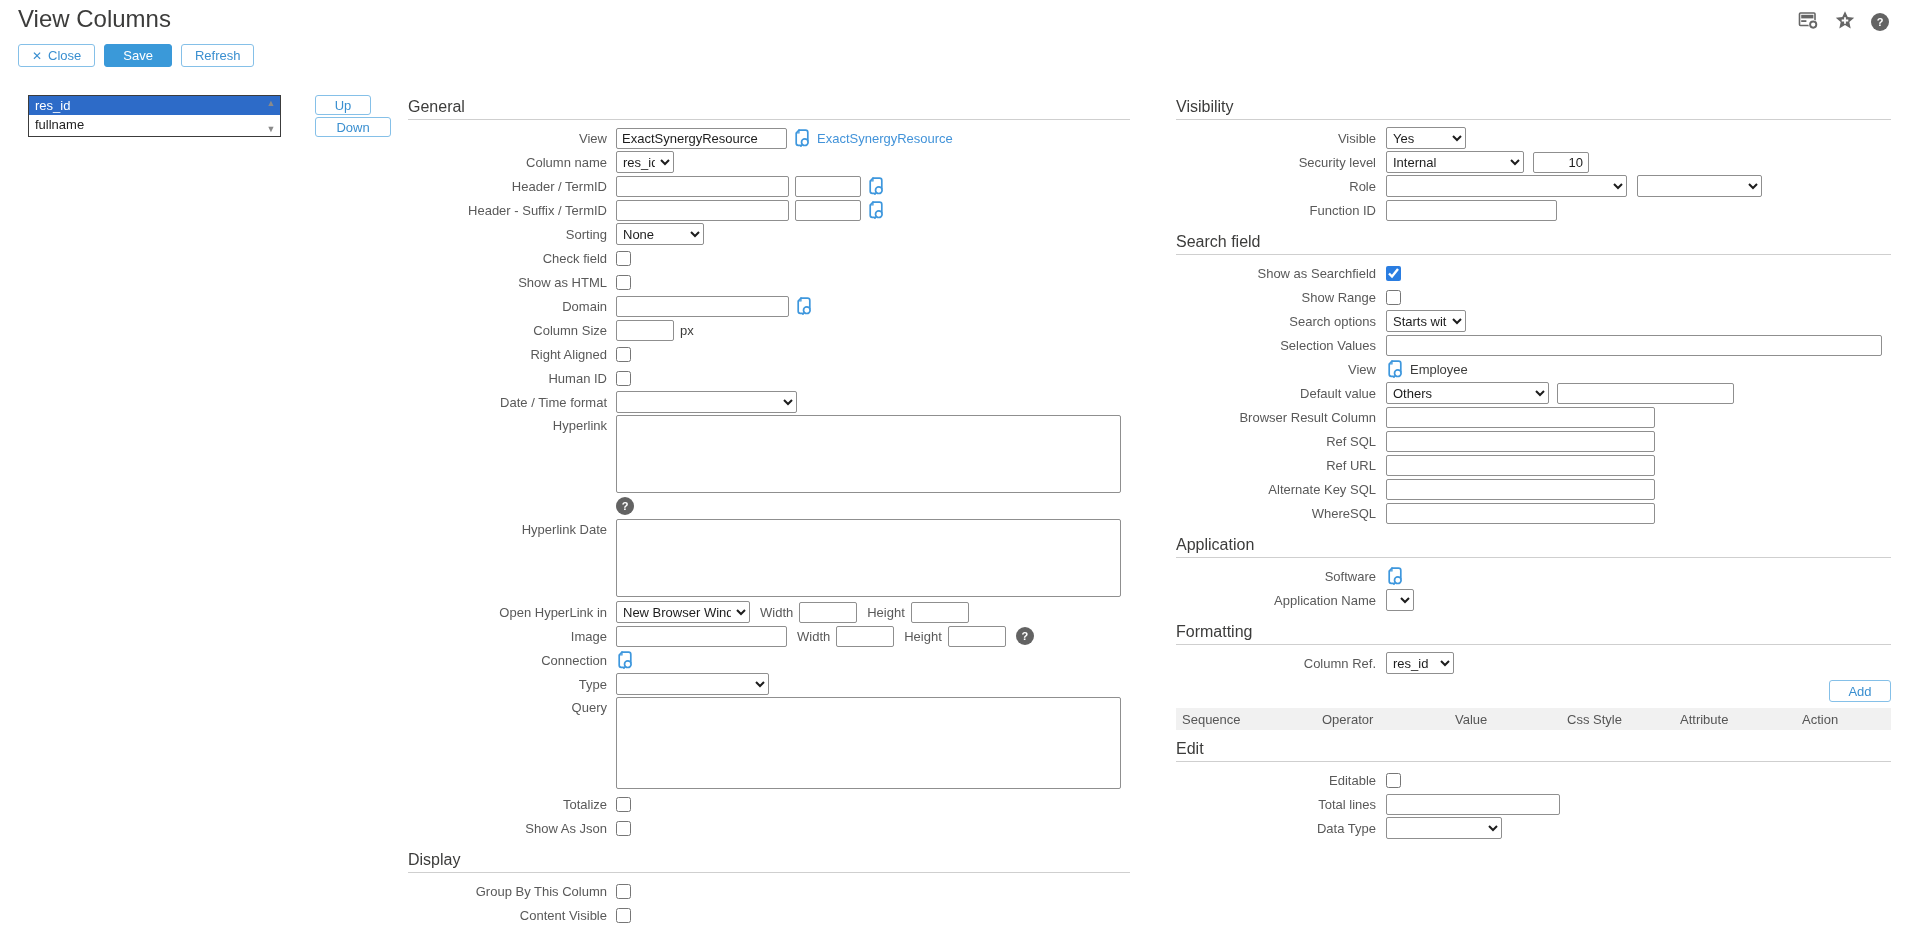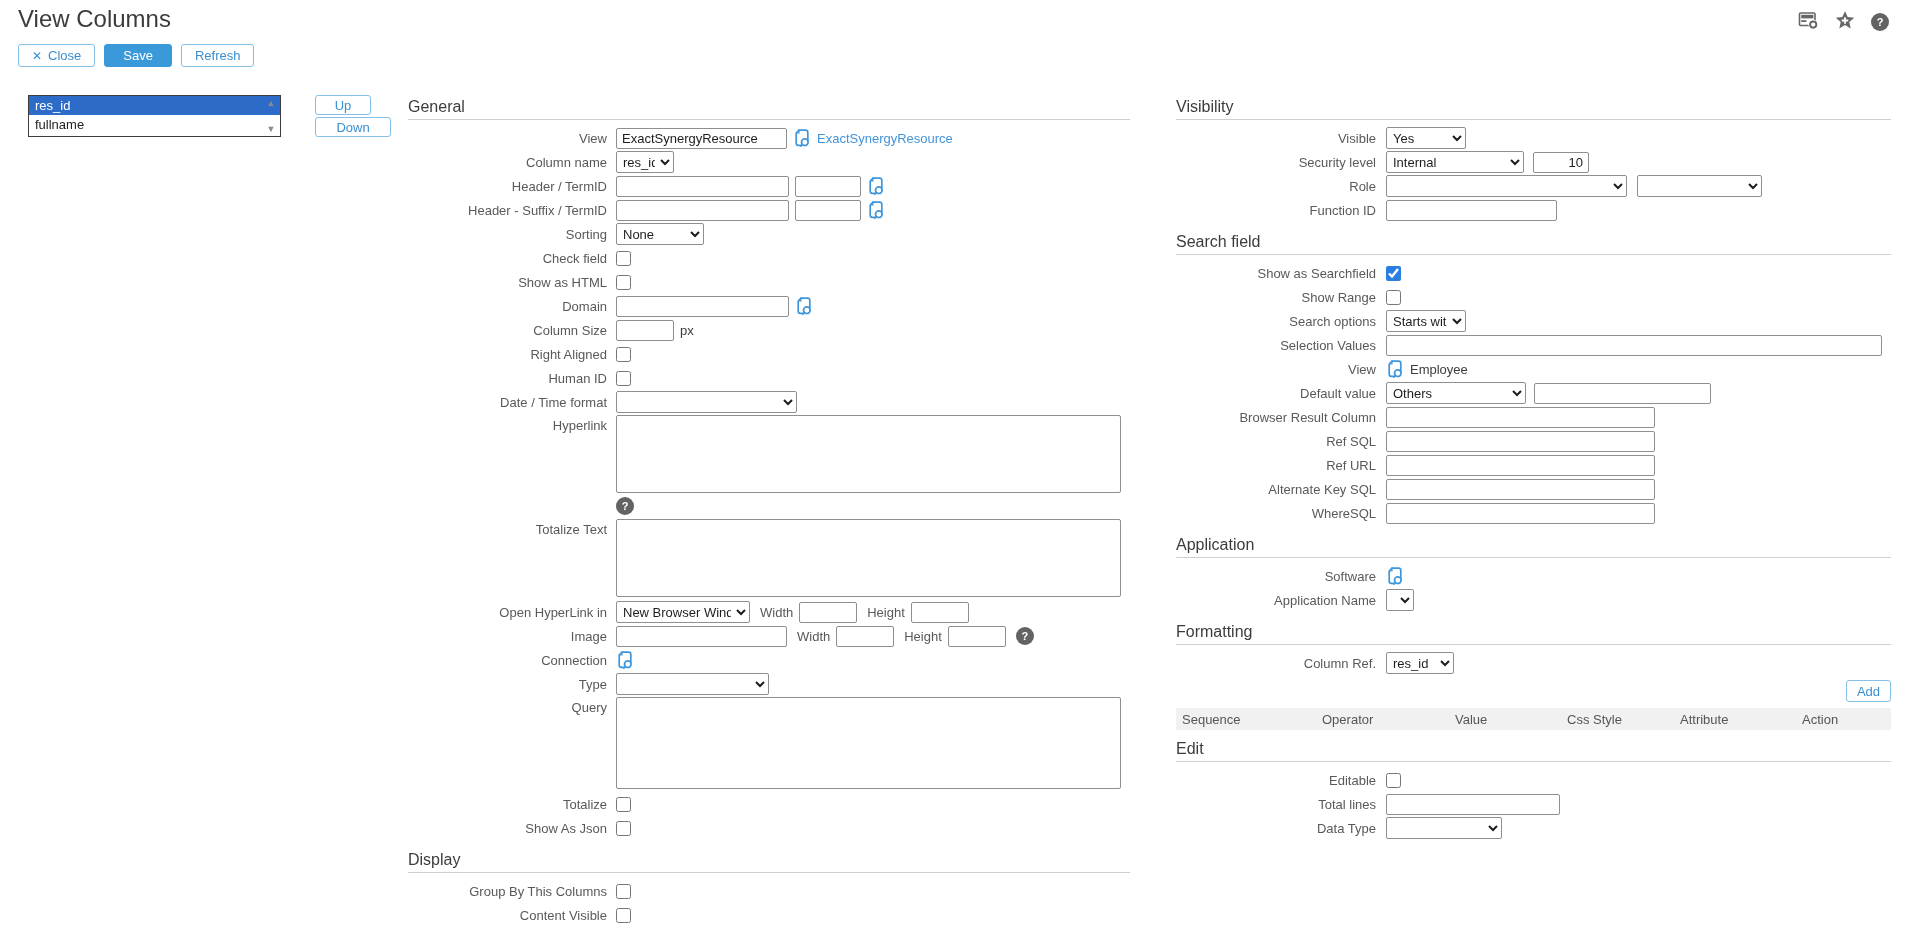--- a/index.html
+++ b/index.html
@@ -54,7 +54,7 @@
   .w-open{width:134px;} .w-wh{width:58px;} .w-type{width:153px;} .w-query{width:505px;height:92px;}
   .w-visible{width:80px;} .w-seclvl{width:138px;} .w-secnum{width:56px;margin-left:9px;}
   .w-role1{width:241px;} .w-role2{width:125px;margin-left:10px;} .w-funcid{width:171px;}
-  .w-sopt{width:80px;} .w-selval{width:496px;} .w-defval{width:140px;} .w-definp{width:177px;margin-left:8px;}
+  .w-sopt{width:80px;} .w-selval{width:496px;} .w-defval{width:163px;} .w-definp{width:177px;margin-left:8px;}
   .w-sql{width:269px;} .w-appname{width:28px;} .w-colref{width:68px;} .w-total{width:174px;} .w-dtype{width:116px;}
 
   

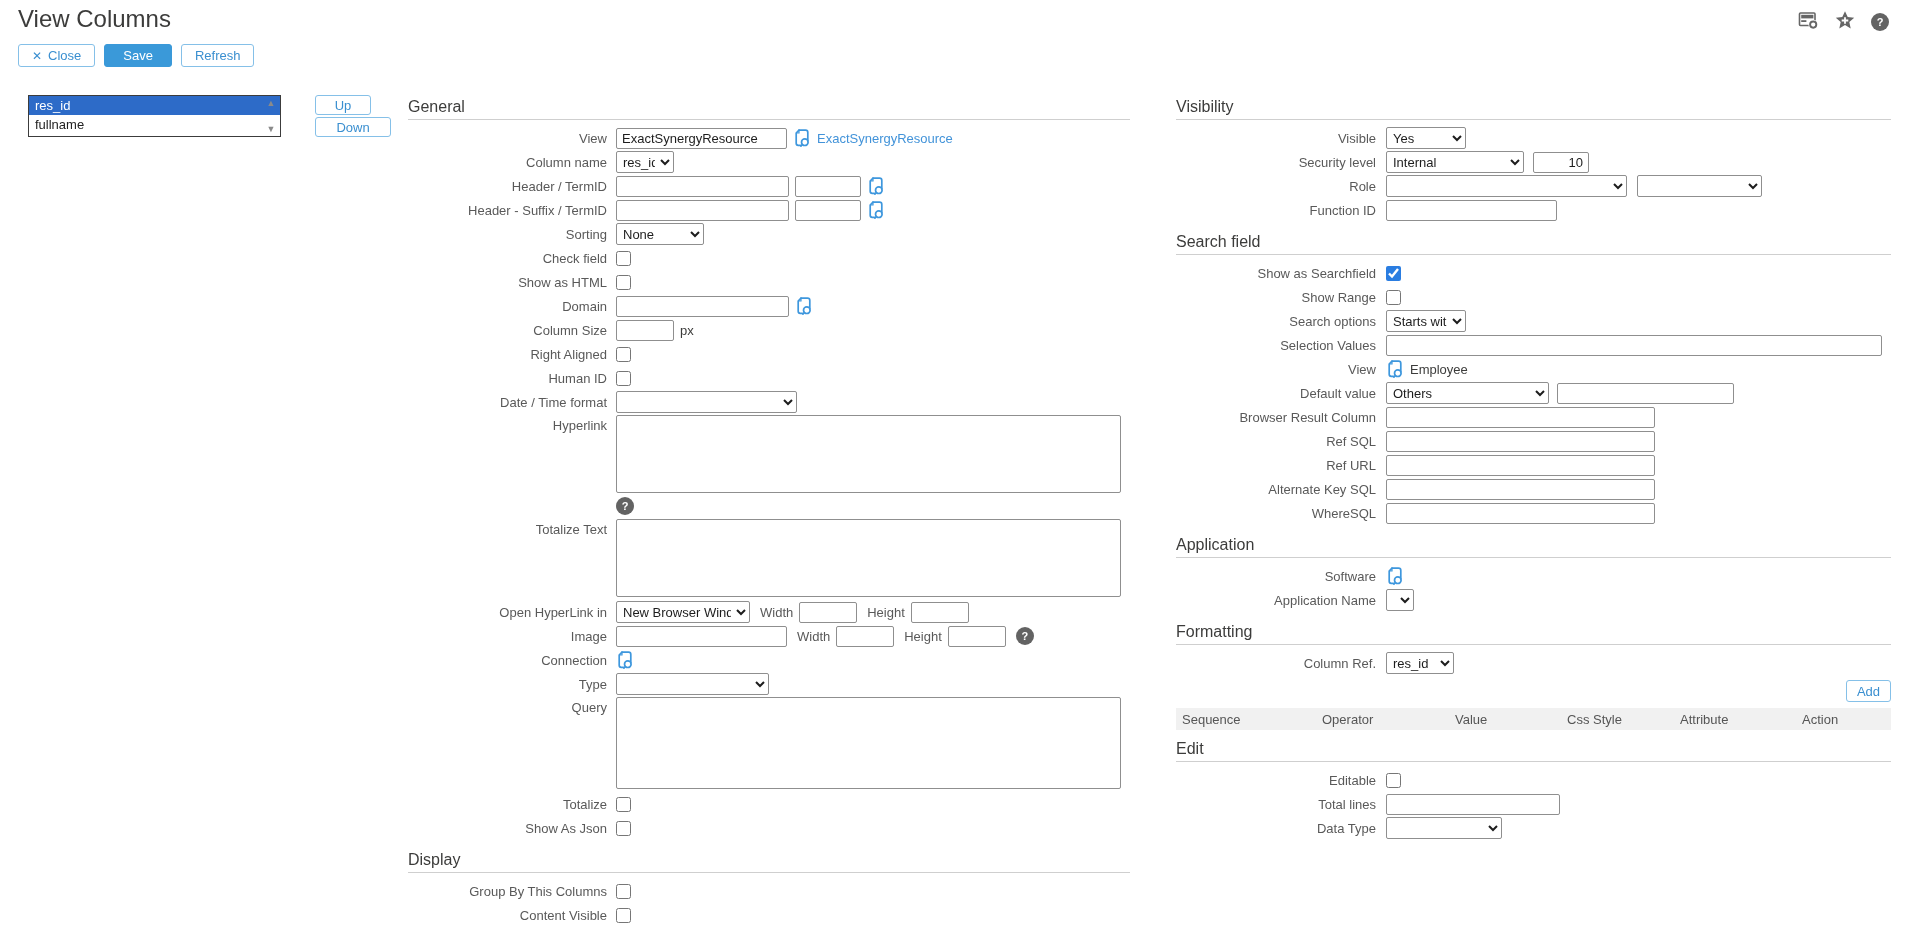--- a/index.html
+++ b/index.html
@@ -221,7 +221,7 @@
   </div>
 
   <div class="row top">
-    <span class="lbl">Totalize Text</span>
+    <span class="lbl">Hyperlink Date</span>
     <textarea class="w-ta" style=""></textarea>
   </div>
 

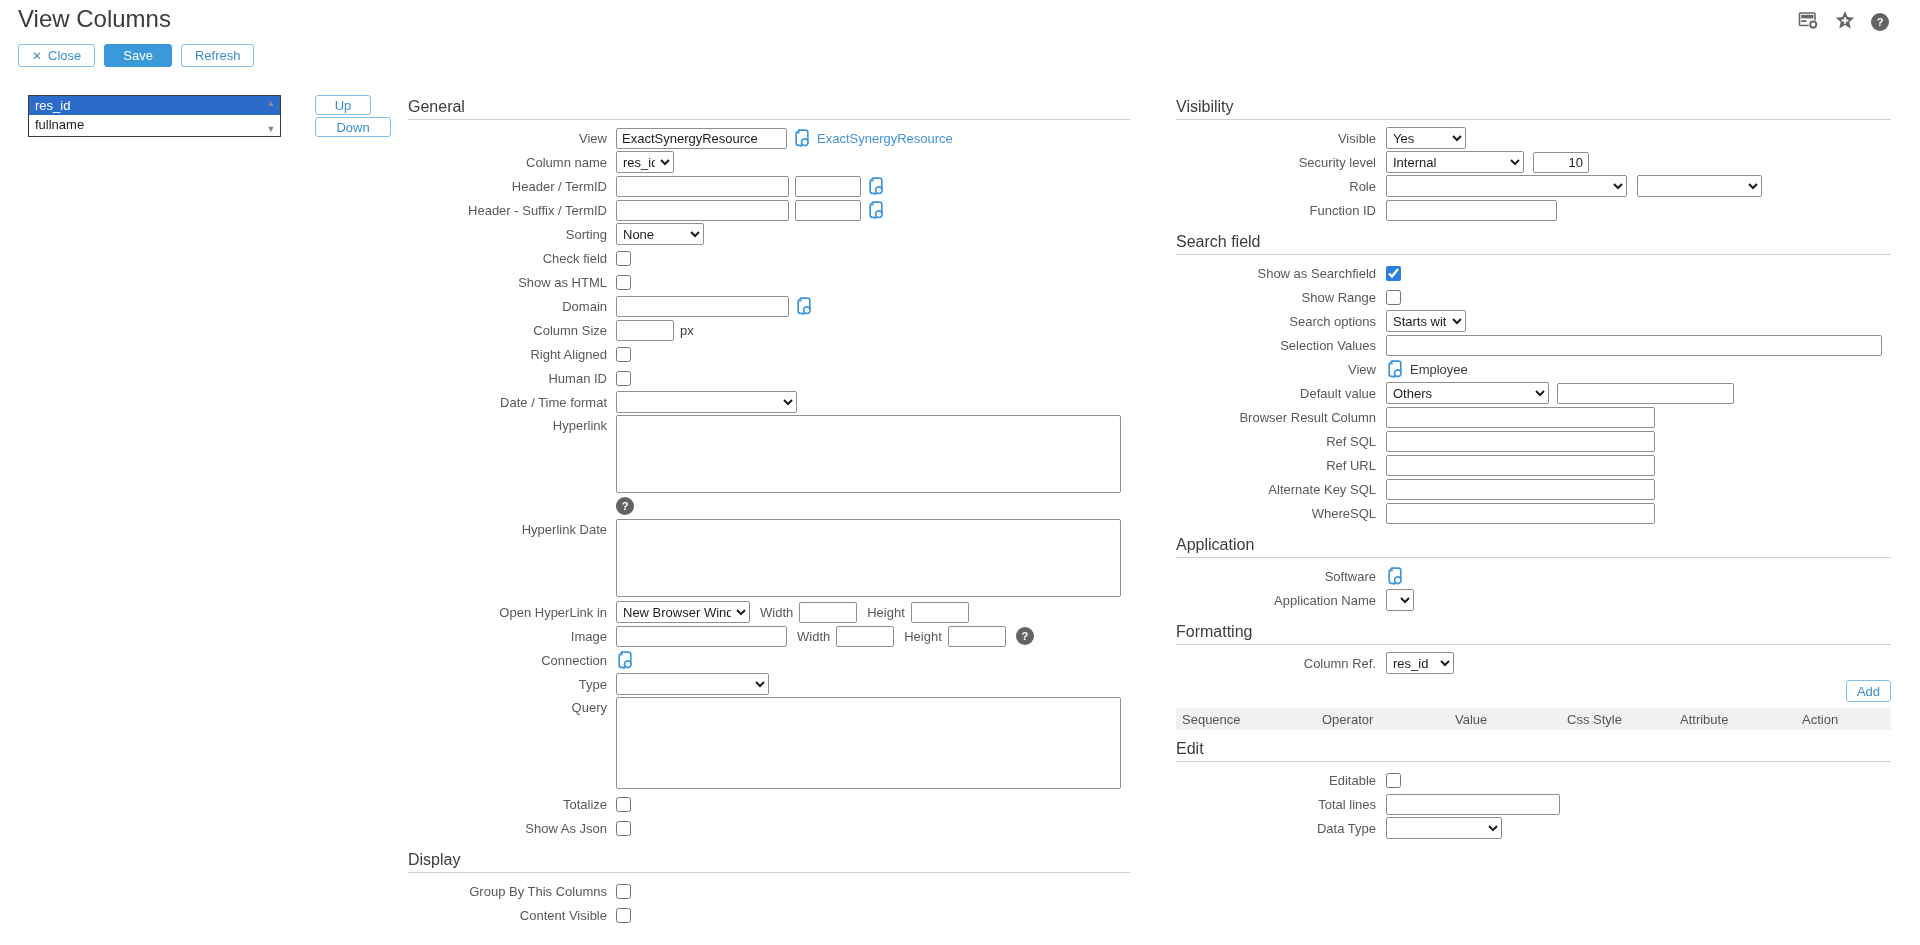--- a/index.html
+++ b/index.html
@@ -59,7 +59,7 @@
 
   
   .add-row { display:flex; justify-content:flex-end; margin:6px 0 6px 0; }
-  .btn.add { width:45px; height:22px; padding:0; }
+  .btn.add { width:62px; height:22px; padding:0; }
   .grid-head { display:flex; align-items:center; height:22px; background:#f1f1f1; color:#555; padding-left:6px; margin-bottom:4px; }
   .gh-0{width:140px;} .gh-1{width:133px;} .gh-2{width:112px;} .gh-3{width:113px;} .gh-4{width:122px;} .gh-5{flex:1;}
 </style>

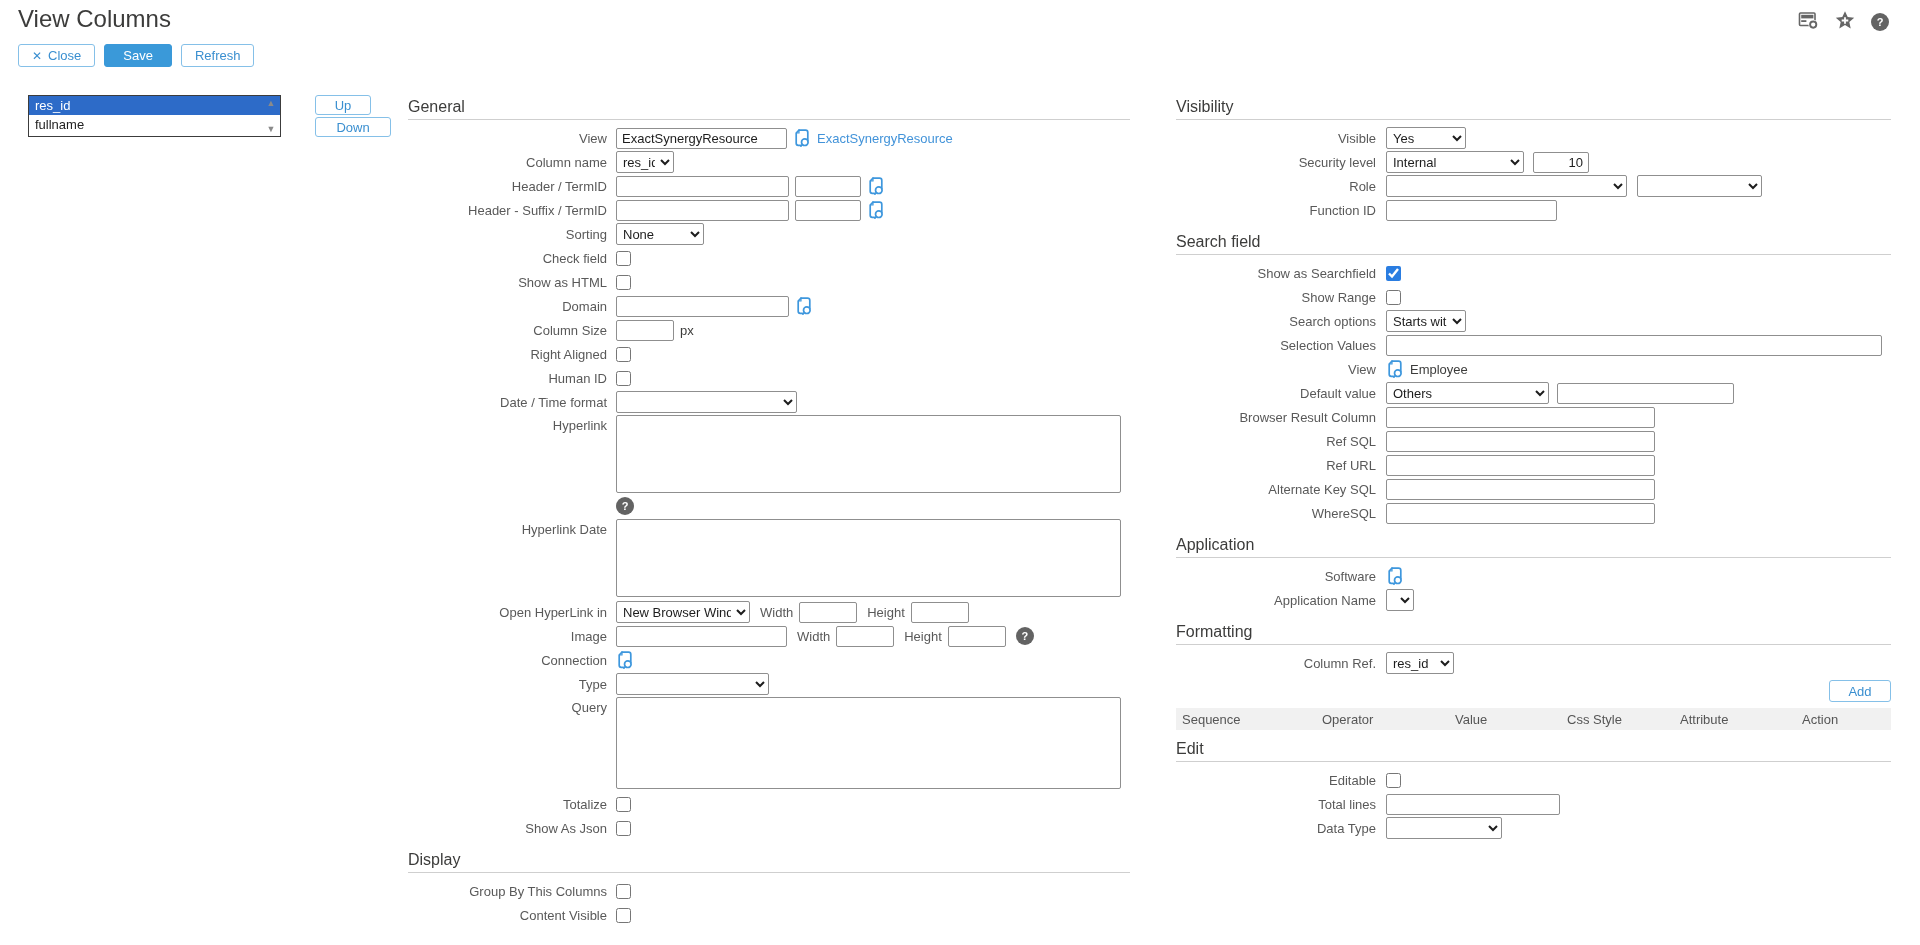--- a/index.html
+++ b/index.html
@@ -278,7 +278,7 @@
   <div class="sec">Display</div>
 
   <div class="row">
-    <span class="lbl">Group By This Columns</span>
+    <span class="lbl">Group By This Column</span>
     <input type="checkbox" style="">
   </div>
 

